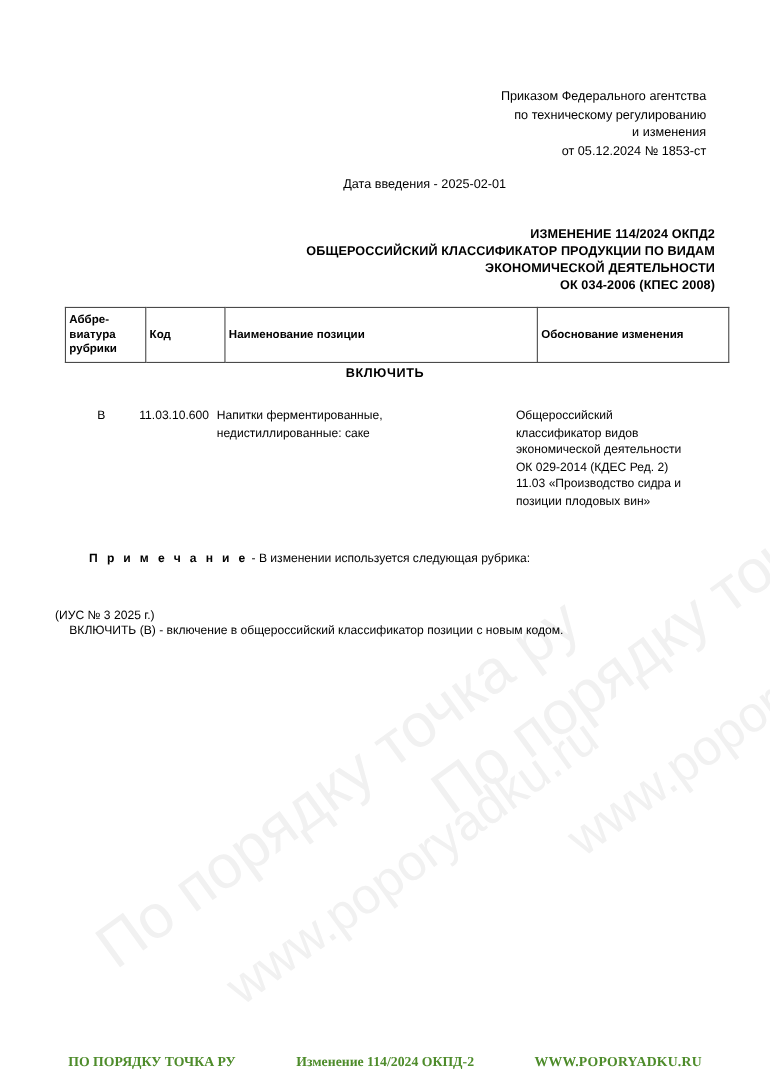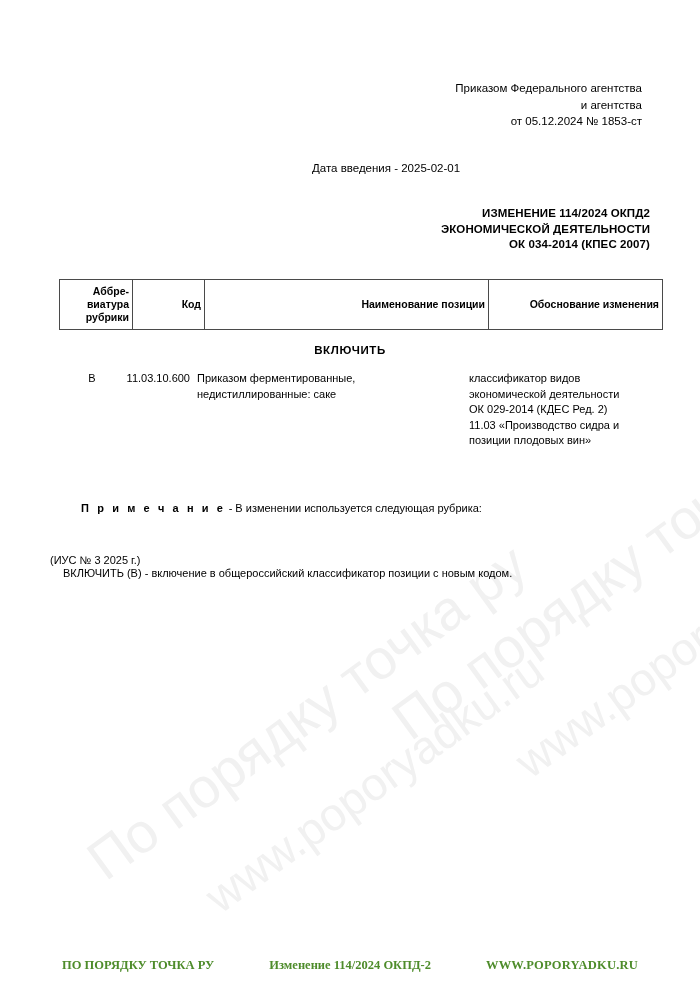--- a/index.html
+++ b/index.html
@@ -207,6 +207,7 @@
 
     <div class="approval">
       <div>Приказом Федерального агентства</div>
+      <div>по техническому регулированию</div>
       <div>и агентства</div>
       <div>от 05.12.2024 № 1853-ст</div>
     </div>

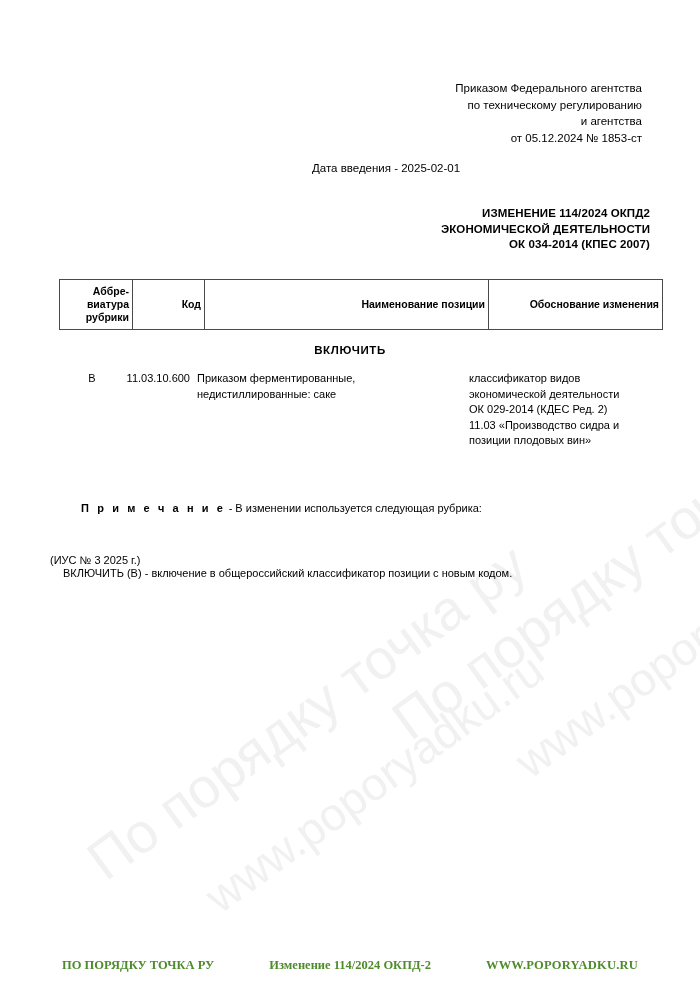--- a/index.html
+++ b/index.html
@@ -208,7 +208,7 @@
     <div class="approval">
       <div>Приказом Федерального агентства</div>
       <div>по техническому регулированию</div>
-      <div>и агентства</div>
+      <div>и изменения</div>
       <div>от 05.12.2024 № 1853-ст</div>
     </div>
 

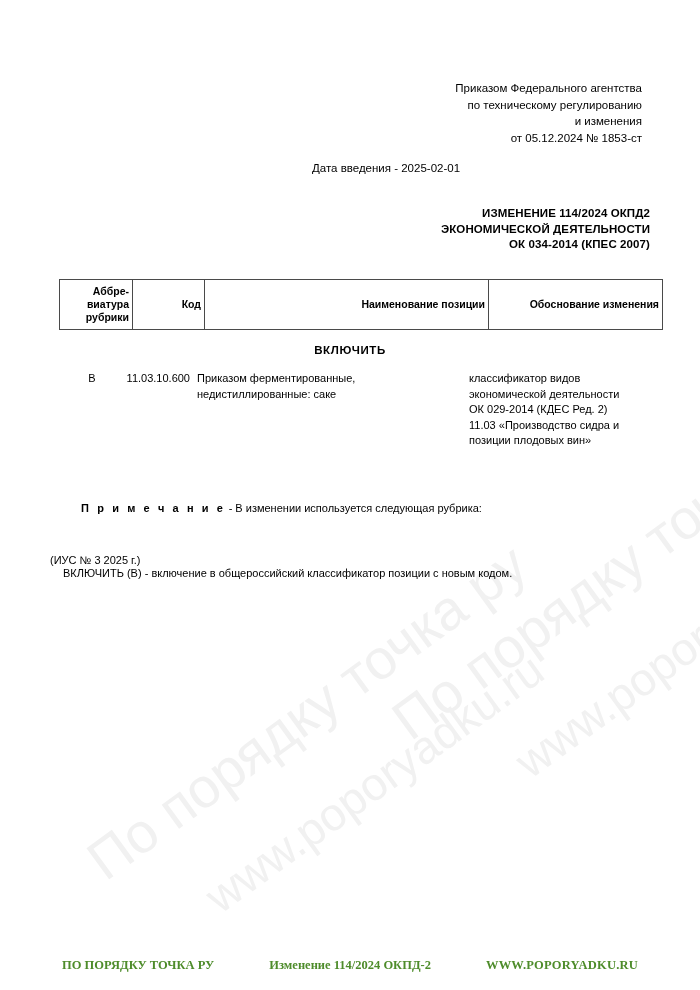--- a/index.html
+++ b/index.html
@@ -216,6 +216,7 @@
 
     <div class="doc-title">
       <div>ИЗМЕНЕНИЕ 114/2024 ОКПД2</div>
+      <div>ОБЩЕРОССИЙСКИЙ КЛАССИФИКАТОР ПРОДУКЦИИ ПО ВИДАМ</div>
       <div>ЭКОНОМИЧЕСКОЙ ДЕЯТЕЛЬНОСТИ</div>
       <div>ОК 034-2014 (КПЕС 2007)</div>
     </div>

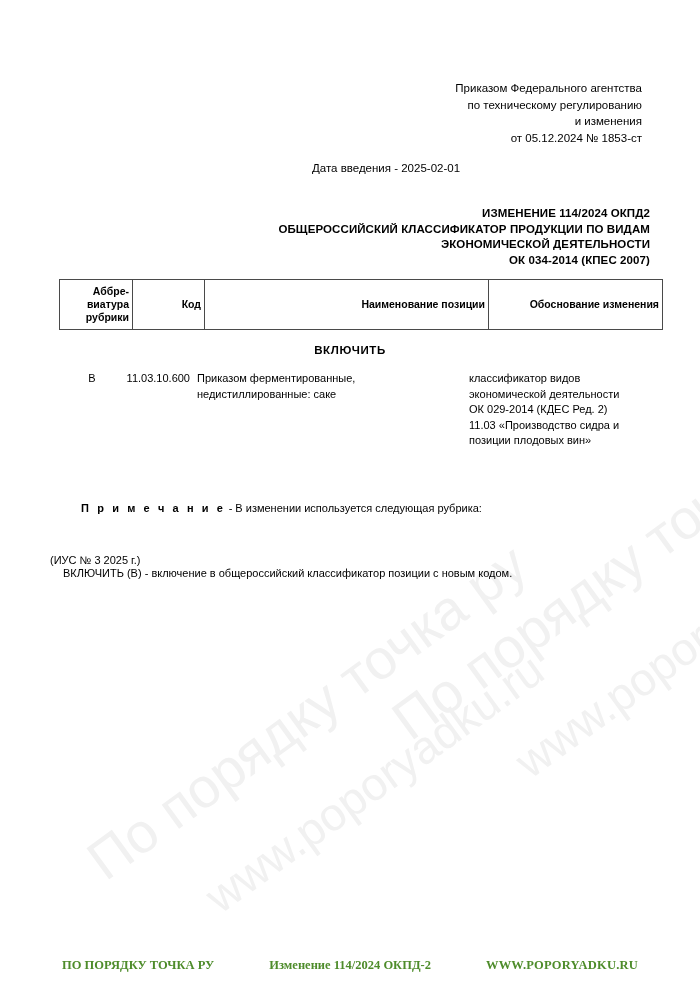--- a/index.html
+++ b/index.html
@@ -218,7 +218,7 @@
       <div>ИЗМЕНЕНИЕ 114/2024 ОКПД2</div>
       <div>ОБЩЕРОССИЙСКИЙ КЛАССИФИКАТОР ПРОДУКЦИИ ПО ВИДАМ</div>
       <div>ЭКОНОМИЧЕСКОЙ ДЕЯТЕЛЬНОСТИ</div>
-      <div>ОК 034-2014 (КПЕС 2007)</div>
+      <div>ОК 034-2006 (КПЕС 2008)</div>
     </div>
 
     <table class="tbl">

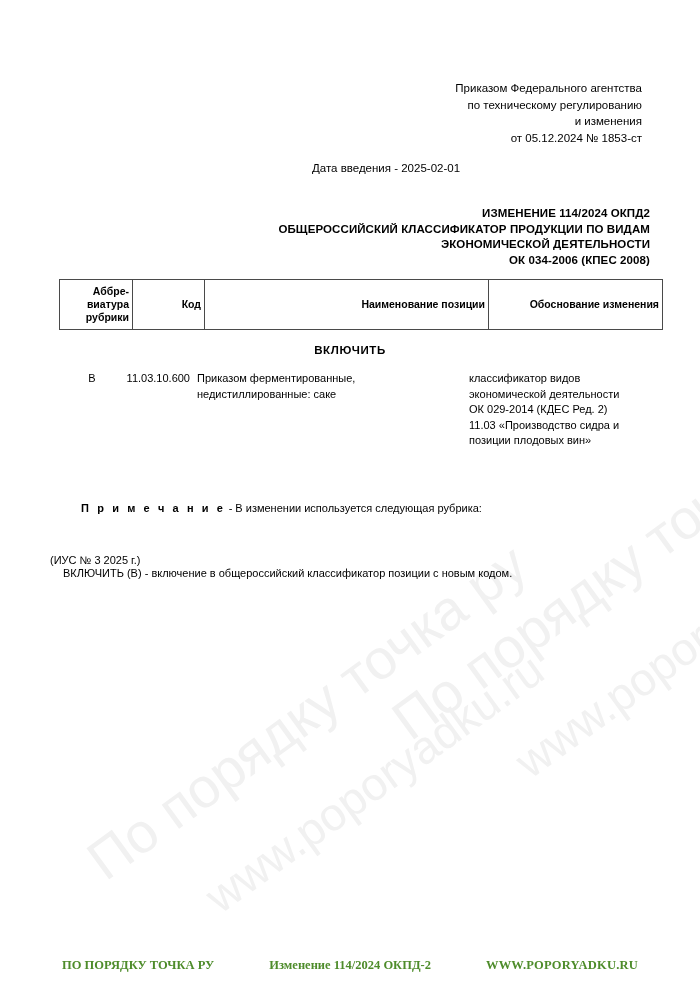--- a/index.html
+++ b/index.html
@@ -93,7 +93,7 @@
     border: 1px solid #4a4a4a;
     font-size: 10.5px;
     font-weight: bold;
-    text-align: right;
+    text-align: left;
     vertical-align: middle;
     padding: 5px 3px;
     height: 34px;

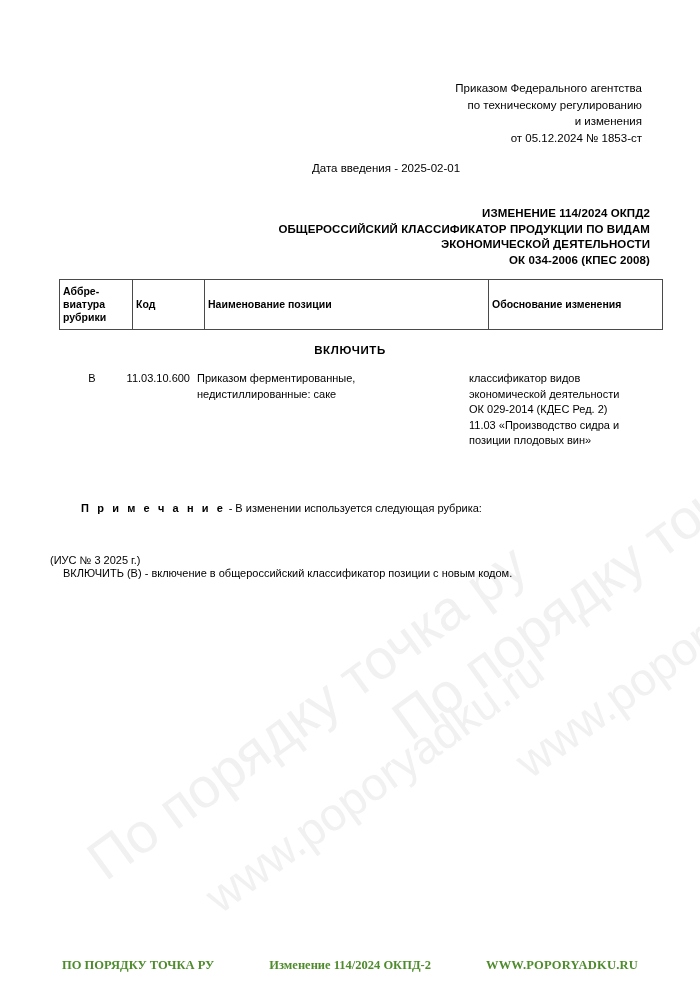--- a/index.html
+++ b/index.html
@@ -107,7 +107,7 @@
   .section-head {
     position: absolute;
     left: 50px;
-    top: 344px;
+    top: 334px;
     width: 600px;
     text-align: center;
     font-size: 11.5px;

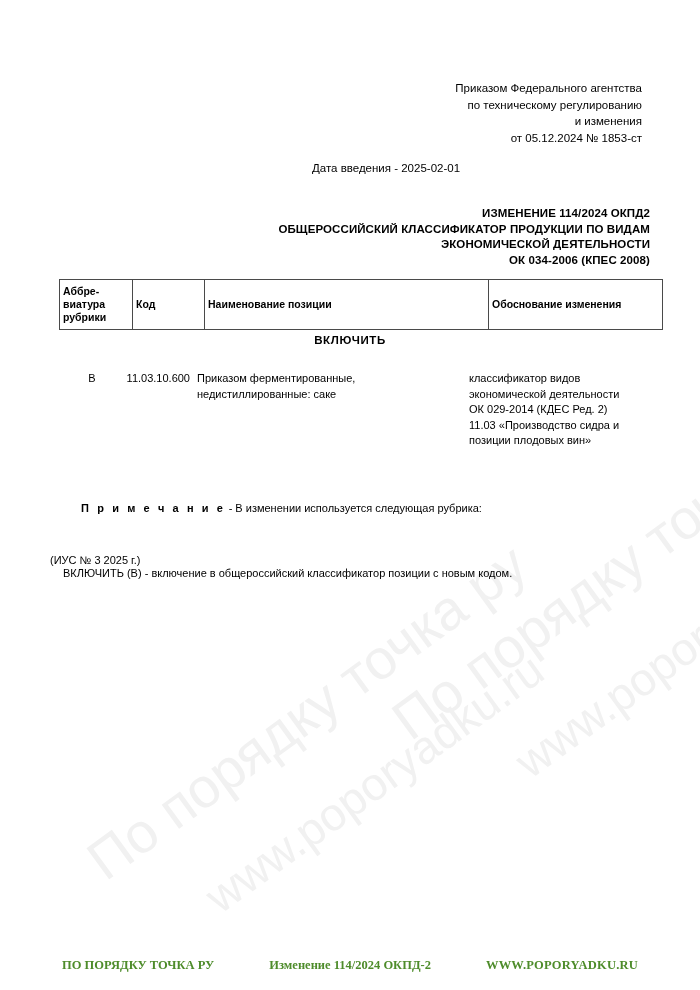--- a/index.html
+++ b/index.html
@@ -242,7 +242,7 @@
       <div class="c-abbr">В</div>
       <div class="c-code">11.03.10.600</div>
       <div class="c-name">
-        <div>Приказом ферментированные,</div>
+        <div>Напитки ферментированные,</div>
         <div>недистиллированные: саке</div>
       </div>
       <div class="c-just">

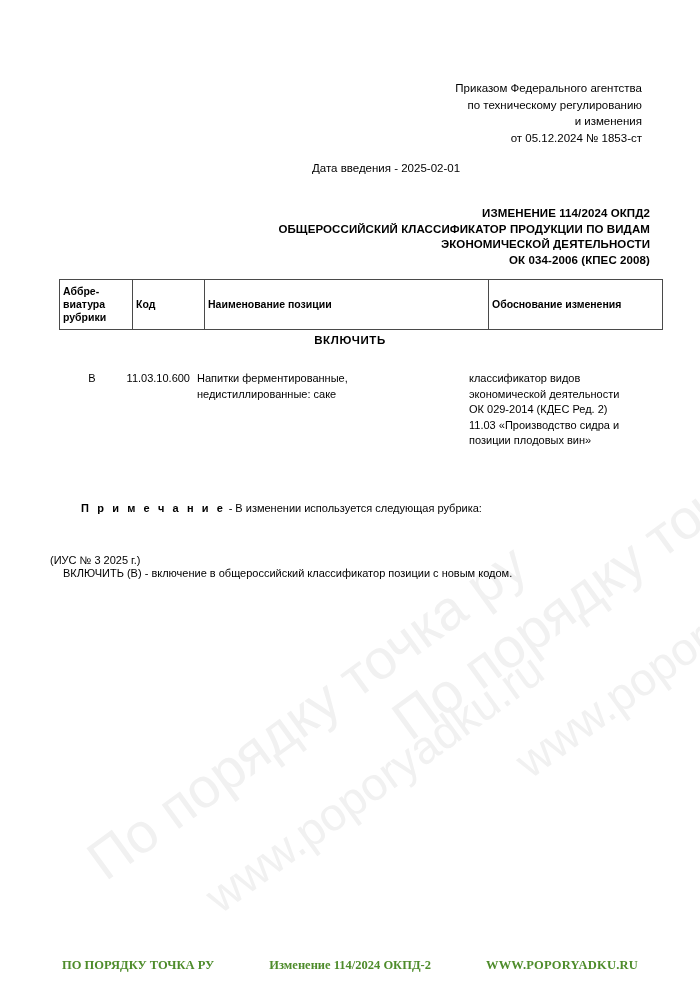--- a/index.html
+++ b/index.html
@@ -246,6 +246,7 @@
         <div>недистиллированные: саке</div>
       </div>
       <div class="c-just">
+        <div>Общероссийский</div>
         <div>классификатор видов</div>
         <div>экономической деятельности</div>
         <div>ОК 029-2014 (КДЕС Ред. 2)</div>

